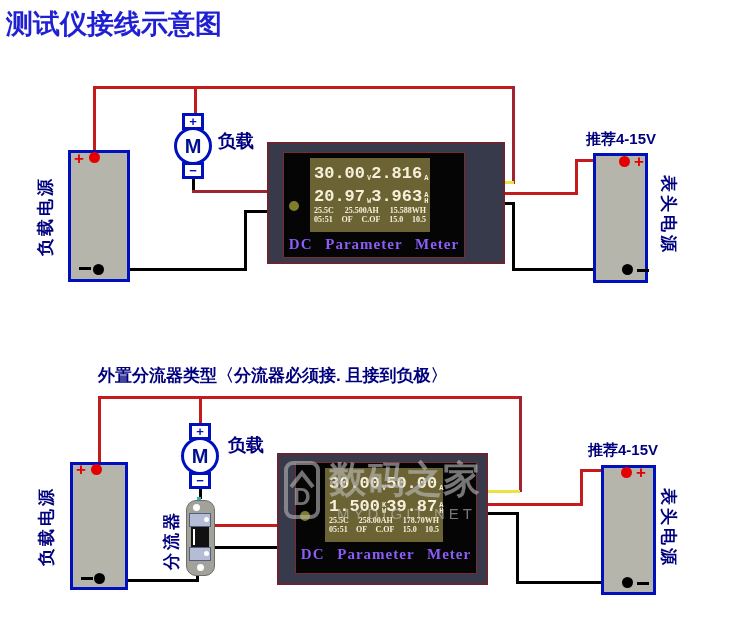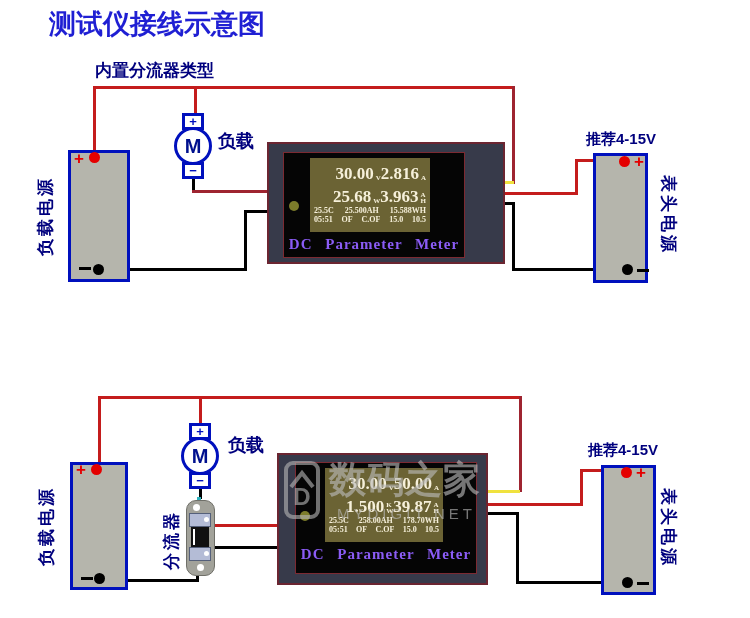--- a/index.html
+++ b/index.html
@@ -69,7 +69,7 @@
 
 <div class="canvas">
 
-  <div class="title" style="left:6px;top:6px;margin-left:43px;">测试仪接线示意图</div>
+  <div class="title" style="left:6px;top:6px;">测试仪接线示意图</div>
 
   <div class="heading" style="left:95px;top:59px;">内置分流器类型</div>
 

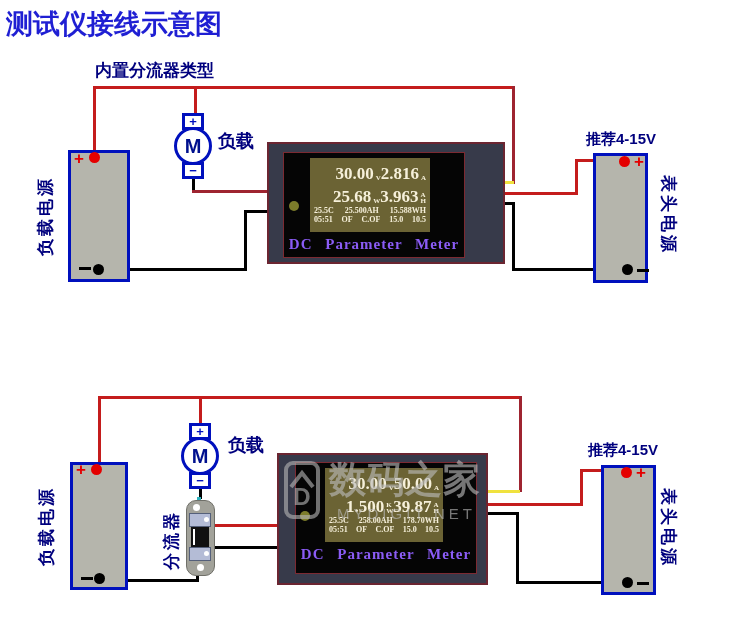--- a/index.html
+++ b/index.html
@@ -71,7 +71,6 @@
 
   <div class="title" style="left:6px;top:6px;">测试仪接线示意图</div>
 
-  <div class="heading" style="left:95px;top:59px;">内置分流器类型</div>
 
   <div class="wire w-red" style="left:95px;top:86px;width:420px;height:3px;"></div>
   <div class="wire w-red" style="left:93px;top:86px;width:3px;height:74px;"></div>

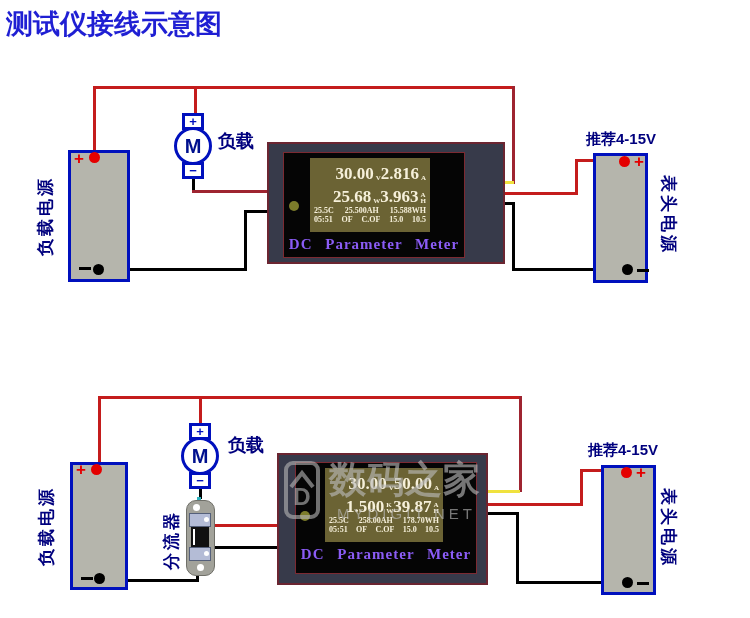--- a/index.html
+++ b/index.html
@@ -40,7 +40,7 @@
   .panel{position:absolute;background:#050505;border:1px solid #7c2a32;box-sizing:border-box;z-index:4;}
   .lcd{position:absolute;background:#6b6334;color:#f6f0da;font-family:"Liberation Serif",serif;
        font-weight:bold;box-sizing:border-box;padding:2px 4px;display:flex;flex-direction:column;z-index:5;}
-  .lcd-big{display:flex;align-items:flex-end;justify-content:flex-end;height:23px;}
+  .lcd-big{display:flex;align-items:flex-end;justify-content:space-between;height:23px;font-family:Liberation Mono, monospace;}
   .pair{display:flex;align-items:flex-end;}
   .big-val{font-size:17px;line-height:18px;letter-spacing:0;}
   .unit{display:flex;flex-direction:column;justify-content:flex-end;font-size:7px;line-height:6px;

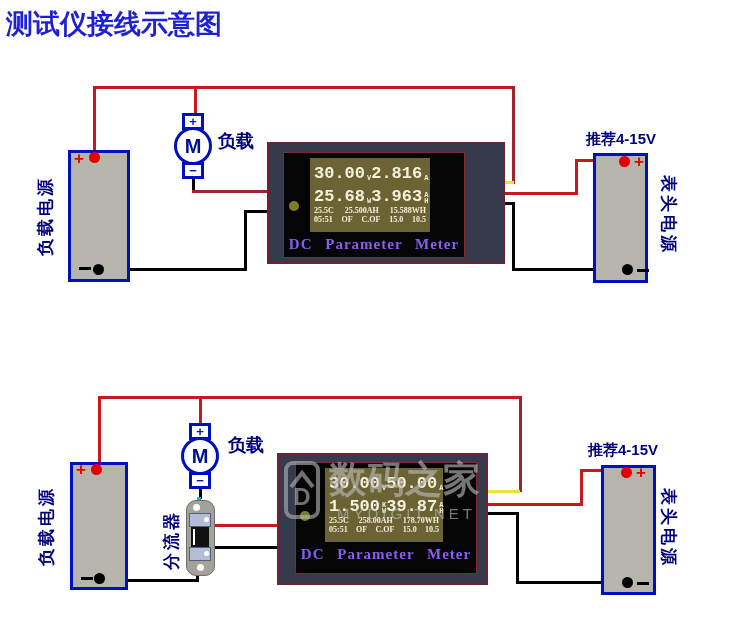--- a/index.html
+++ b/index.html
@@ -129,7 +129,7 @@
     </div>
     <div class="lcd-big">
       <span class="pair">
-          <span class="big-val">25.68</span>
+          <span class="big-val">20.97</span>
           <span class="unit">
             <span>W</span>
             <span></span>

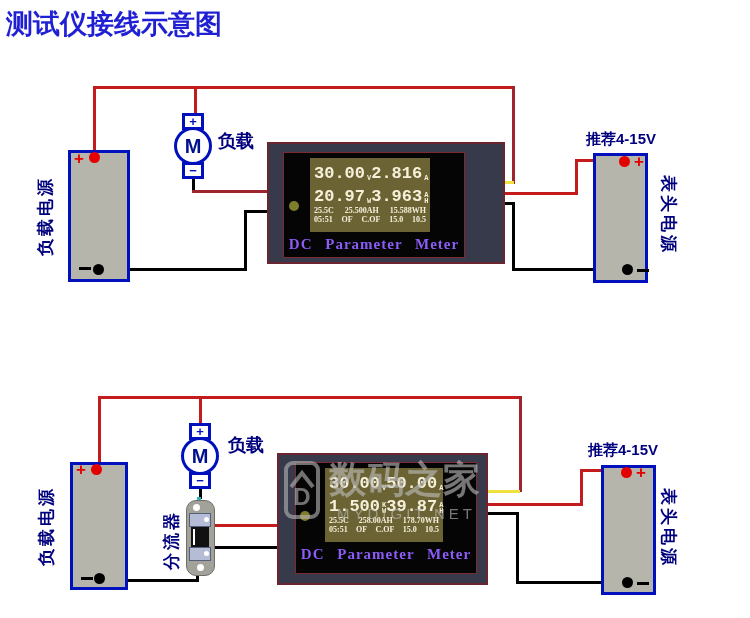--- a/index.html
+++ b/index.html
@@ -166,6 +166,7 @@
   <div class="dash" style="left:637px;top:269px;width:12px;"></div>
   <div class="v-label rot-r" style="left:608px;top:205px;">表头电源</div>
 
+  <div class="heading" style="left:98px;top:364px;">外置分流器类型〈分流器必须接. 且接到负极〉</div>
 
   <div class="wire w-red" style="left:100px;top:396px;width:421px;height:3px;"></div>
   <div class="wire w-red" style="left:98px;top:396px;width:3px;height:73px;"></div>

